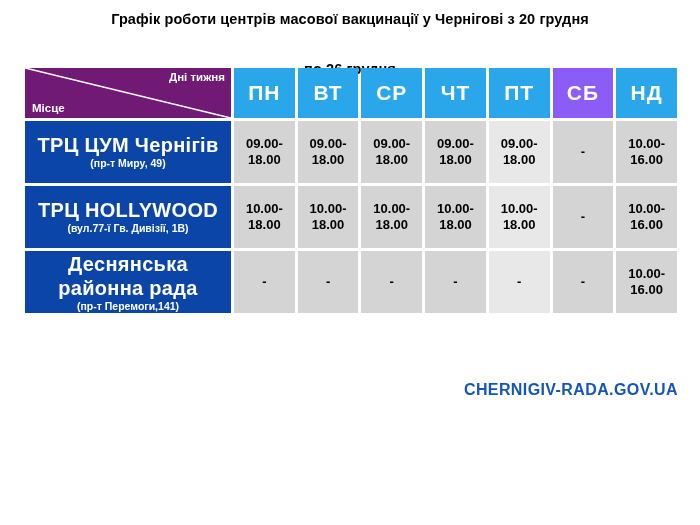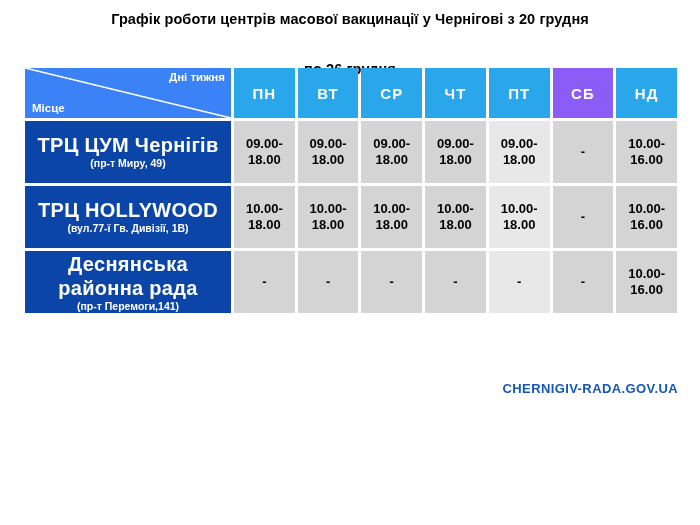--- a/index.html
+++ b/index.html
@@ -53,7 +53,7 @@
   .corner {
     width: 206px;
     height: 50px;
-    background: #3b82f6;
+    background: #701a75;
     position: relative;
     overflow: hidden;
   }

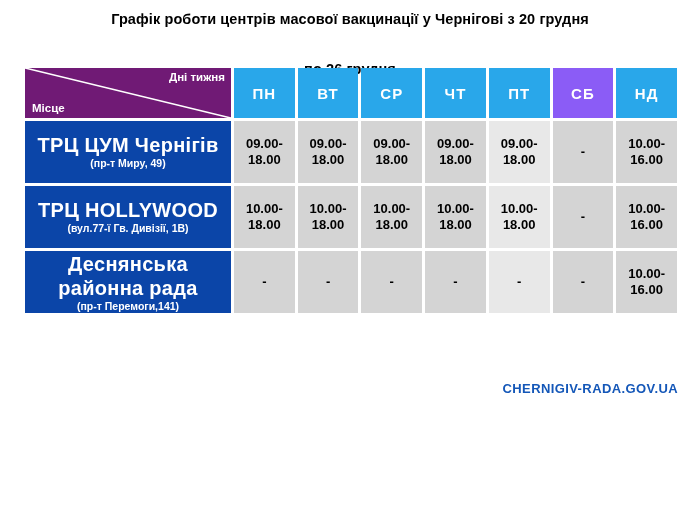--- a/index.html
+++ b/index.html
@@ -84,7 +84,7 @@
   th.day {
     background: #29a7ea;
     color: #ffffff;
-    font-size: 15px;
+    font-size: 21px;
     font-weight: bold;
     height: 50px;
     text-align: center;

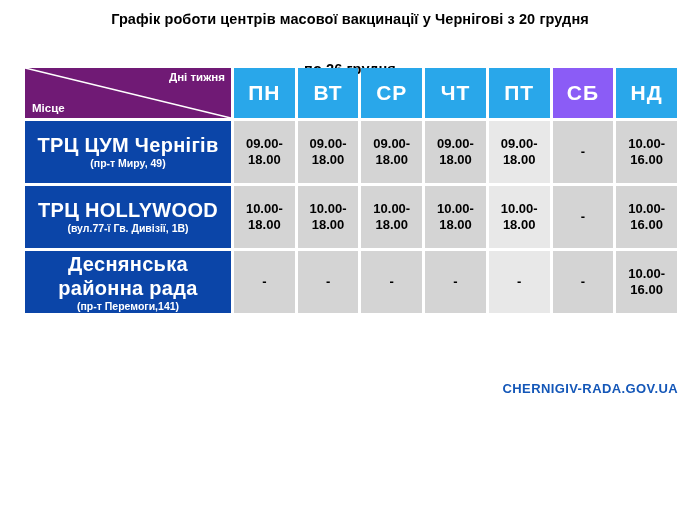--- a/index.html
+++ b/index.html
@@ -143,7 +143,7 @@
     position: absolute;
     right: 22px;
     top: 381px;
-    font-size: 13px;
+    font-size: 16px;
     font-weight: bold;
     color: #1457b8;
     letter-spacing: 0.4px;

